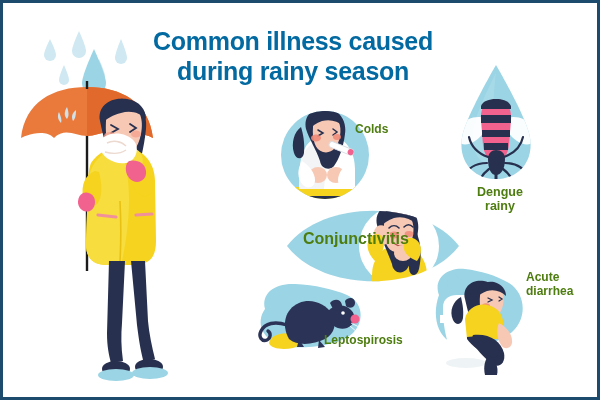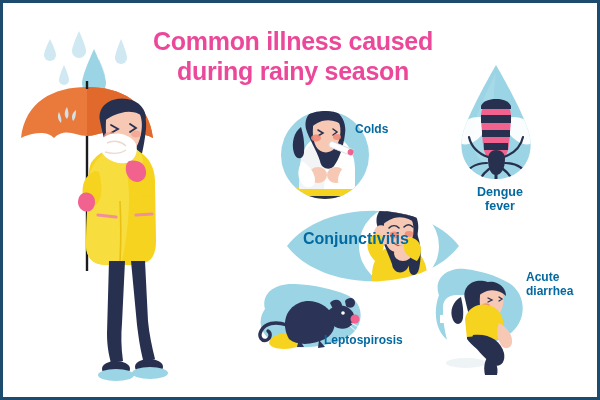--- a/index.html
+++ b/index.html
@@ -31,7 +31,7 @@
     font-weight: bold;
     line-height: 1.18;
     letter-spacing: -0.3px;
-    color: #ec4899;
+    color: #0369a1;
     text-align: center;
     white-space: pre-line;
   }

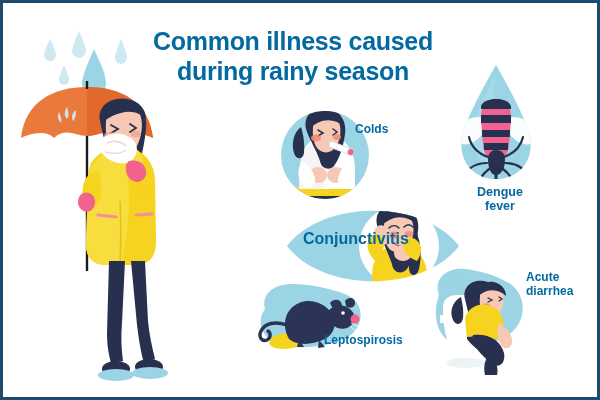--- a/index.html
+++ b/index.html
@@ -39,7 +39,7 @@
     position: absolute;
     font-family: "Liberation Sans", sans-serif;
     font-weight: bold;
-    color: #0369a1;
+    color: #4d7c0f;
     white-space: pre-line;
     line-height: 1.15;
   }

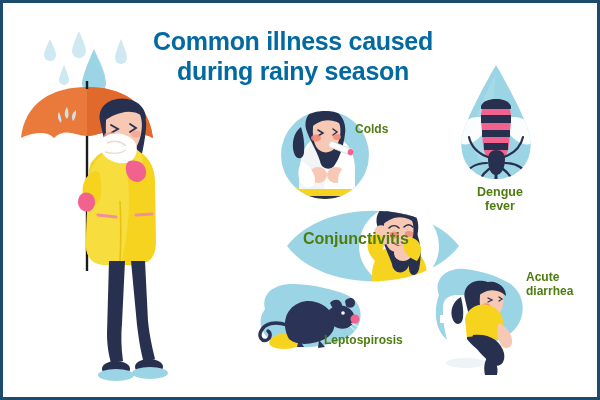--- a/index.html
+++ b/index.html
@@ -368,7 +368,7 @@
   <div class="label" id="label-colds">Colds</div>
 
   <div class="label" id="label-dengue">Dengue
-fever</div>
+rainy</div>
 
   <div class="label" id="label-conj">Conjunctivitis</div>
 

